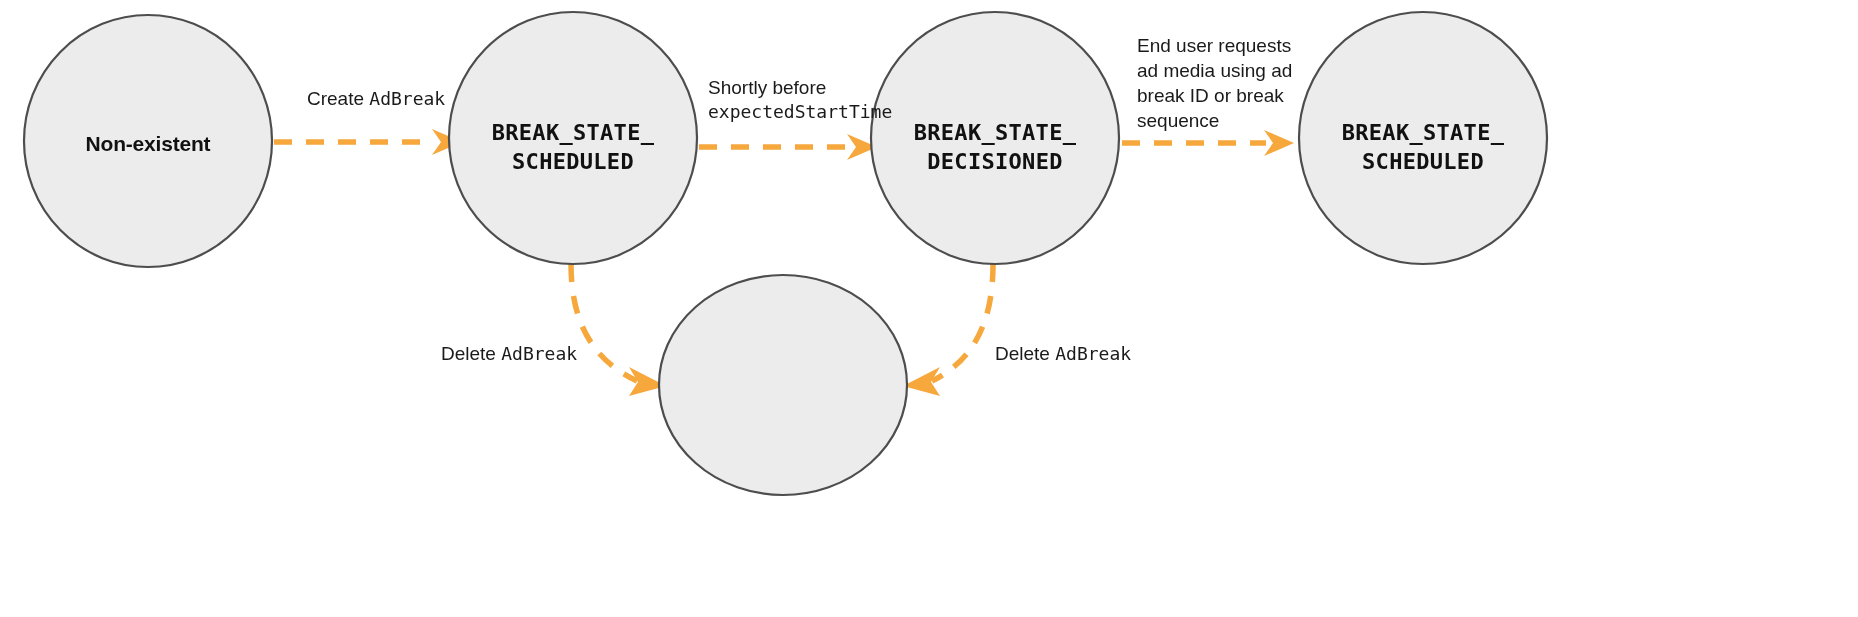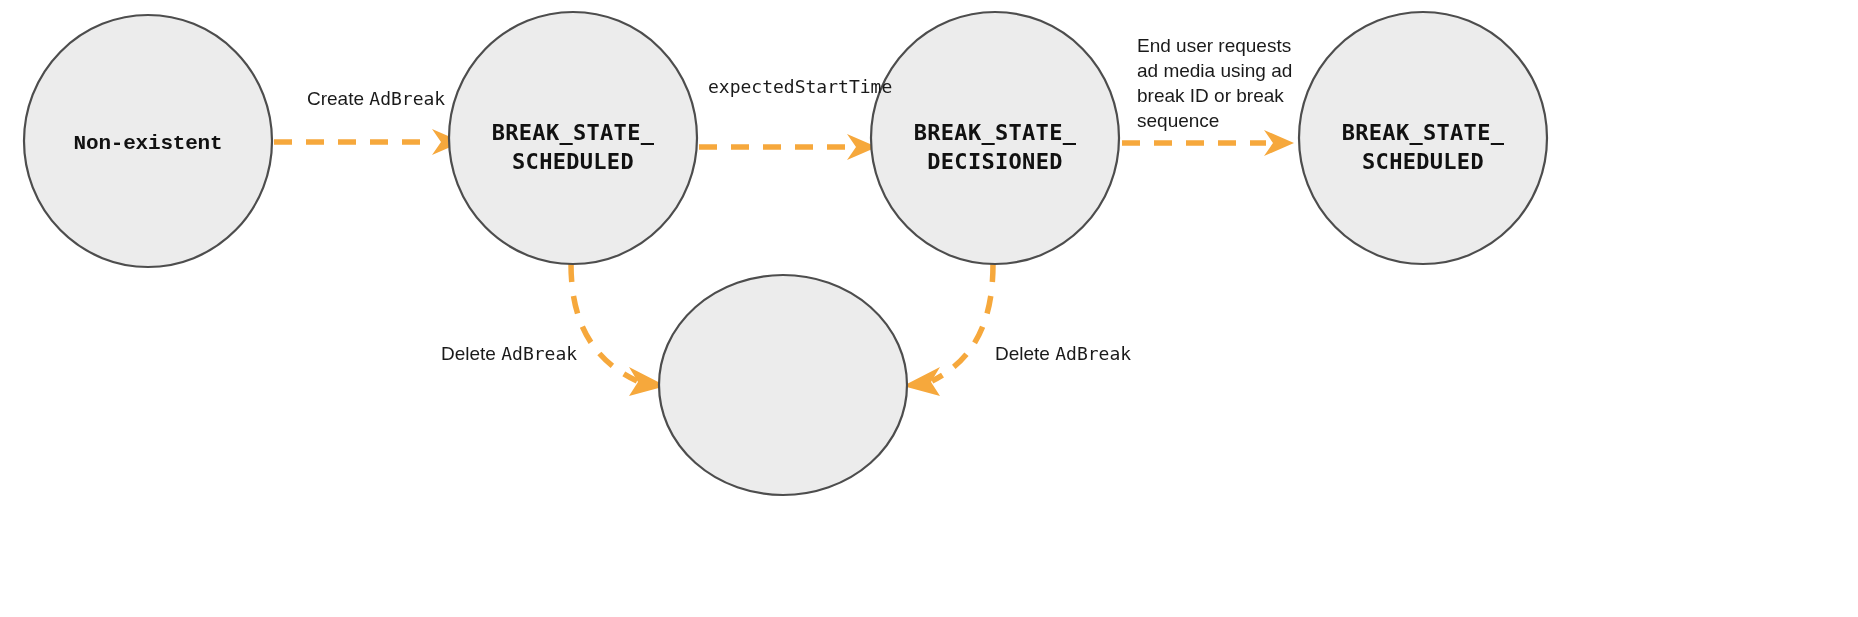--- a/index.html
+++ b/index.html
@@ -140,6 +140,7 @@
   </div>
 
   <div class="edge-label" style="left:708px; top:75px;">
+    <span class="line sans-part">Shortly before</span>
     <span class="line mono-part">expectedStartTime</span>
   </div>
 

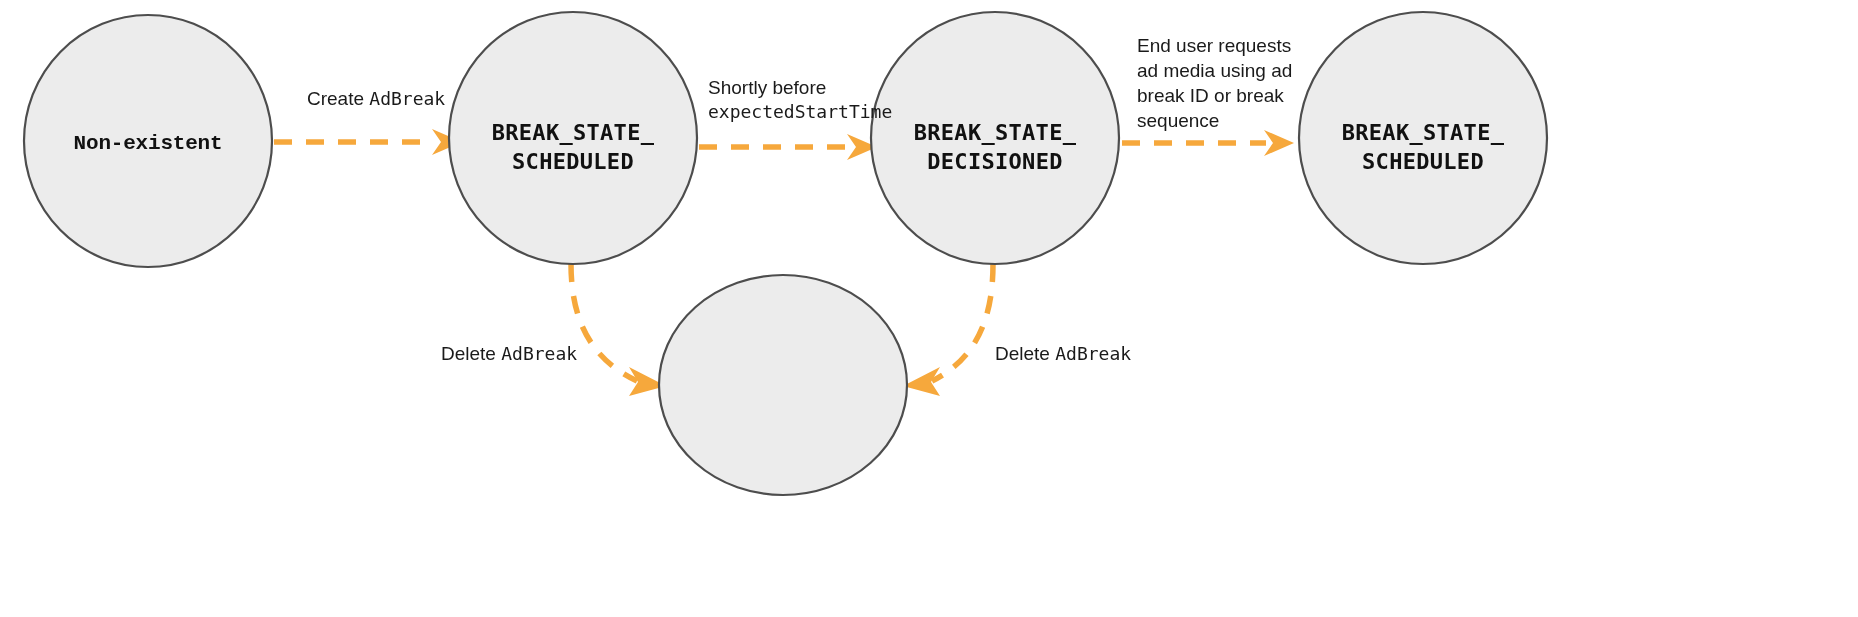--- a/index.html
+++ b/index.html
@@ -54,7 +54,7 @@
     white-space: pre;
   }
   .node-label.sans {
-    font-family: Liberation Mono, monospace;
+    font-family: Liberation Sans, sans-serif;
     font-size: 21px;
     letter-spacing: -0.2px;
   }

